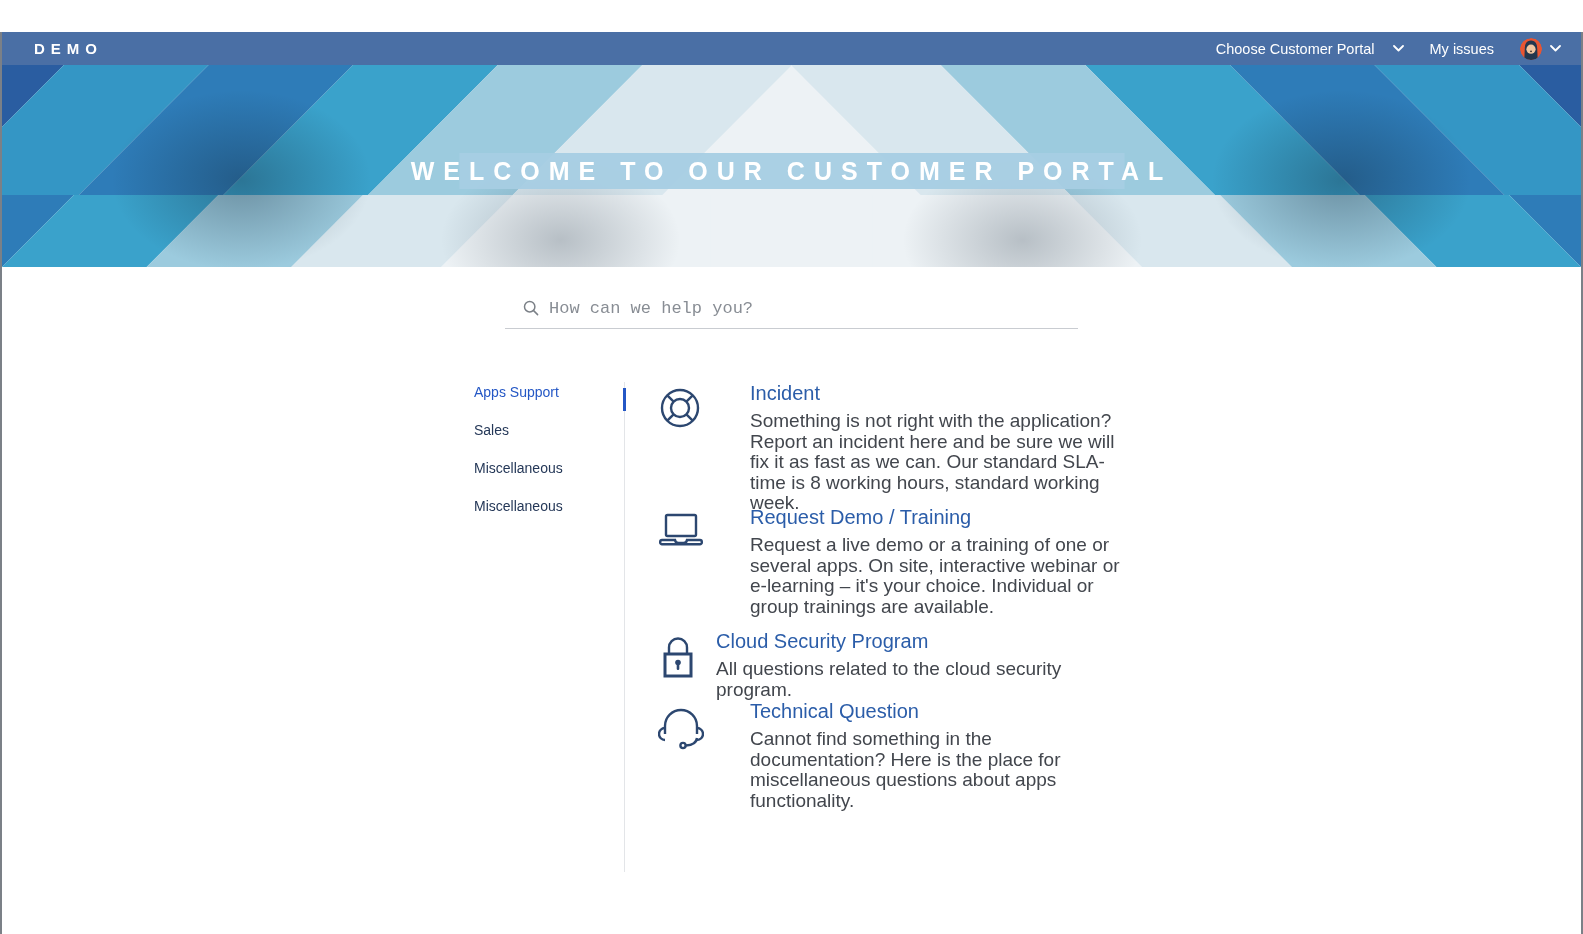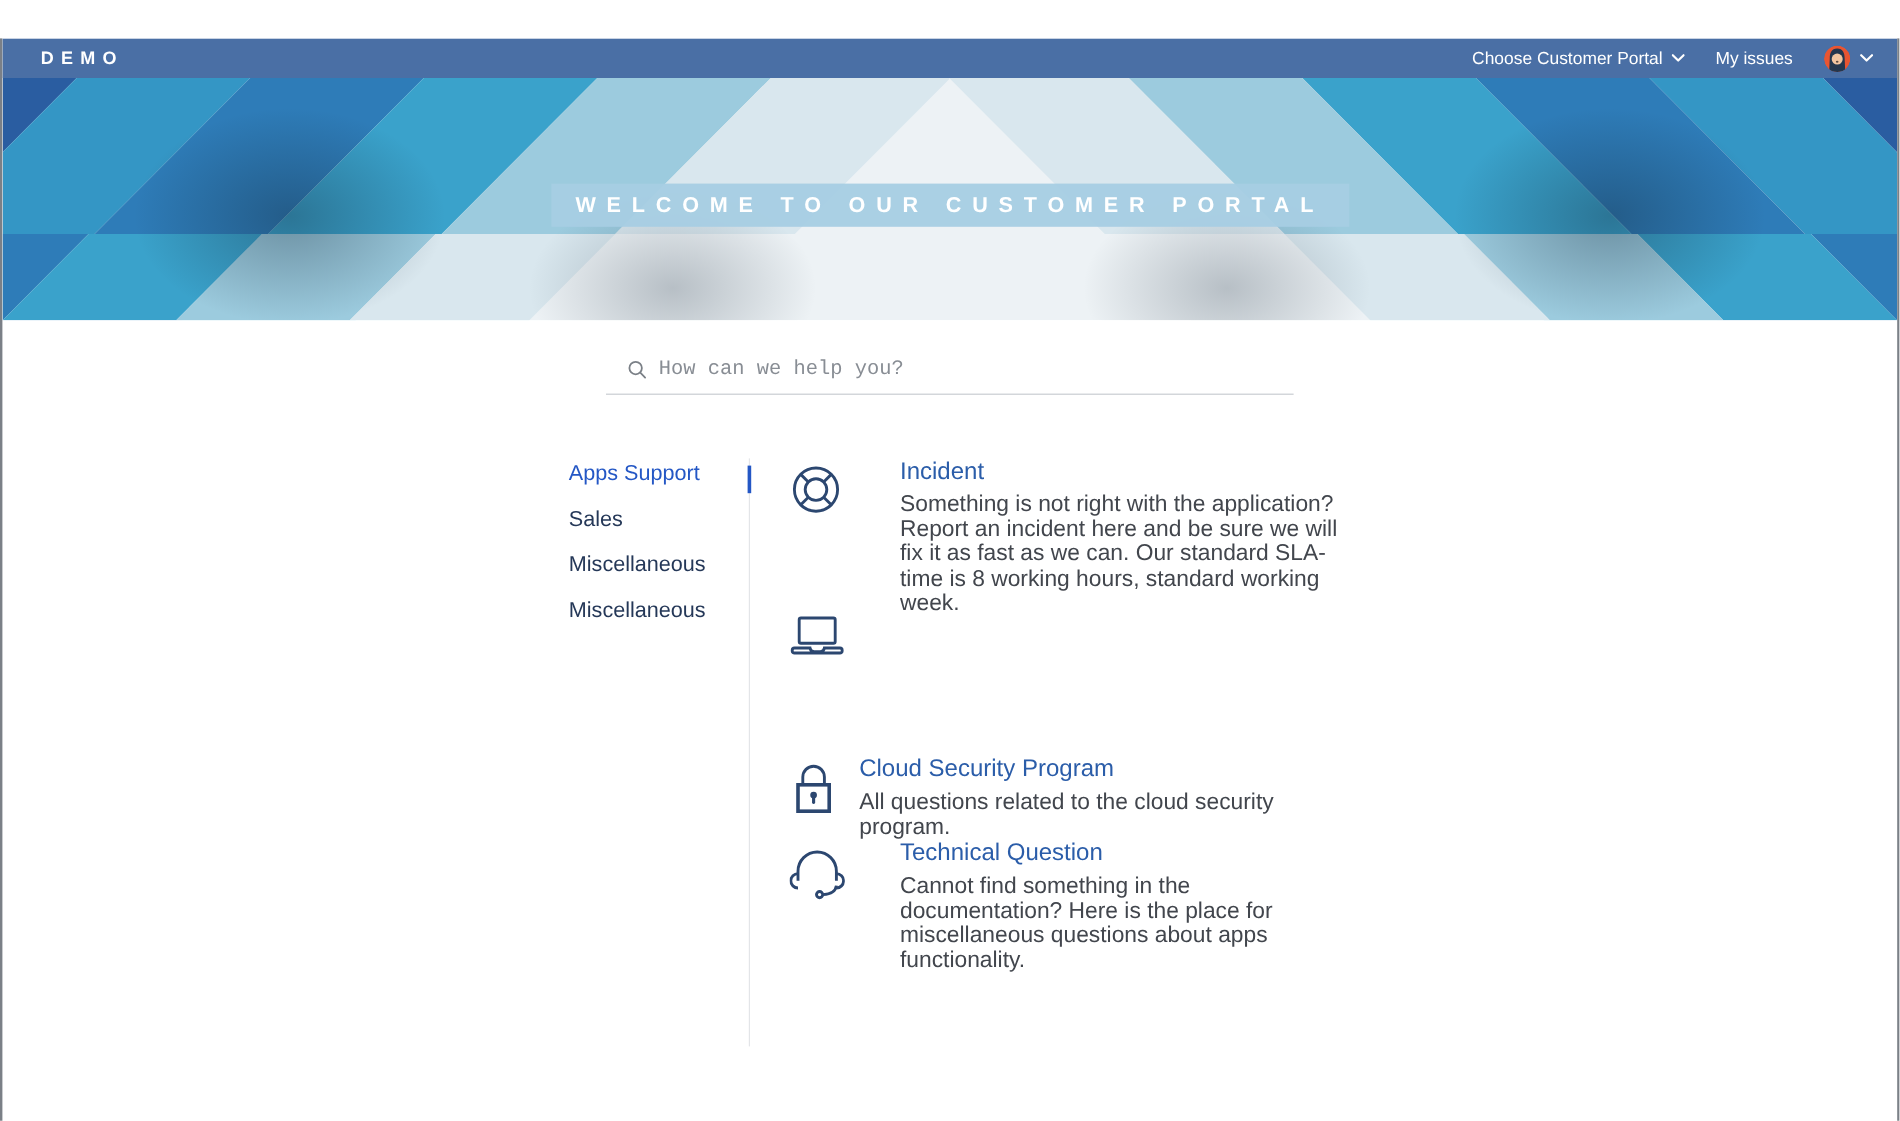--- a/index.html
+++ b/index.html
@@ -13,7 +13,7 @@
             justify-content:space-between; padding:0 20px 0 32px; }
   .brand { color:#fff; font-size:15px; font-weight:600; letter-spacing:6px; cursor:pointer; }
   .nav-right { display:flex; align-items:center; gap:26px; }
-  .nav-link { color:#fff; font-size:14.5px; display:flex; align-items:center; gap:7px; cursor:pointer; }
+  .nav-link { color:#fff; font-size:14.5px; display:flex; align-items:center; gap:18px; cursor:pointer; }
   .chev { display:inline-block; }
   .avatar-group { display:flex; align-items:center; gap:8px; cursor:pointer; }
   .avatar { width:22px; height:22px; border-radius:50%; overflow:hidden; display:block; }

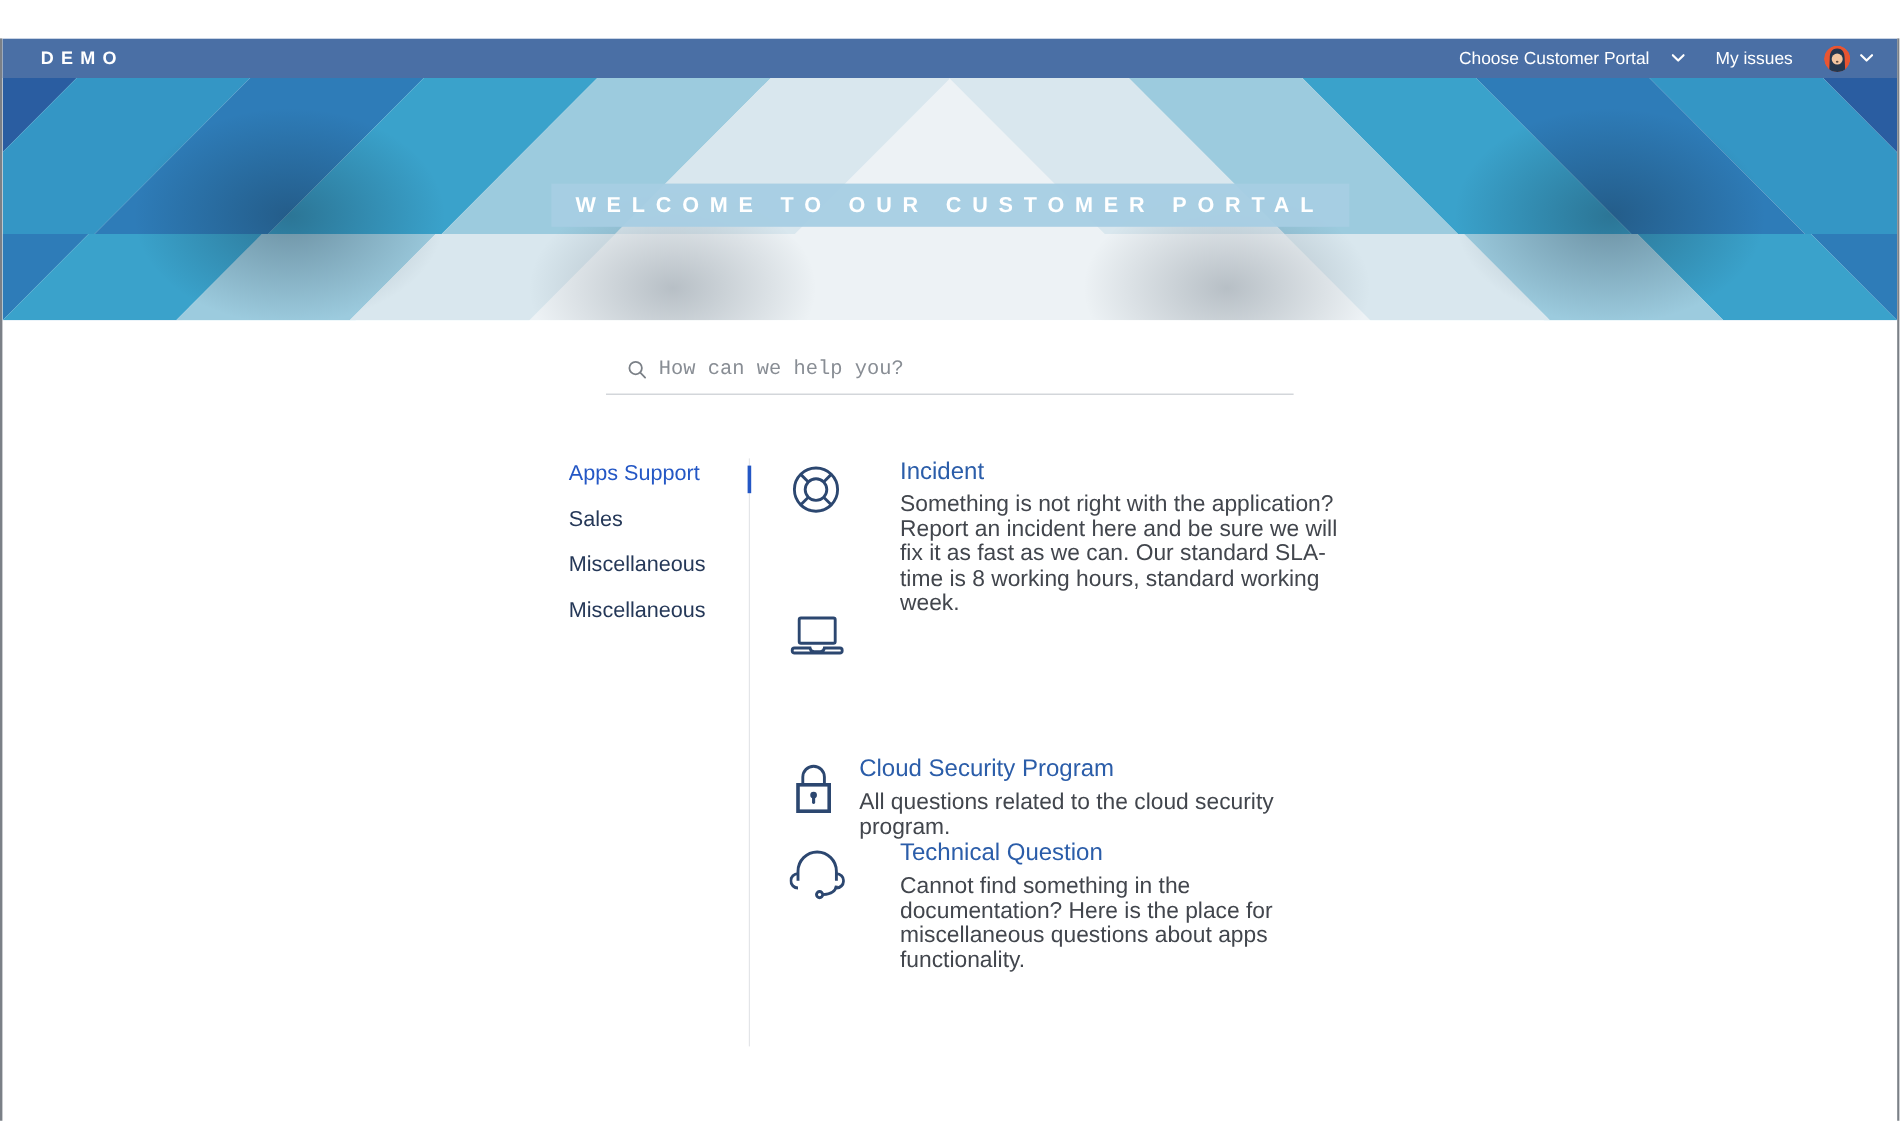--- a/index.html
+++ b/index.html
@@ -24,7 +24,7 @@
   .hero-title-bar { position:absolute; left:50%; transform:translateX(-50%); top:88px;
                     width:665px; height:36px; background:rgba(167,206,227,0.95);
                     display:flex; align-items:center; justify-content:center; }
-  .hero-title-bar h1 { color:#fff; font-size:18px; font-weight:700; letter-spacing:9px; white-space:nowrap; }
+  .hero-title-bar h1 { color:#fff; font-size:25px; font-weight:700; letter-spacing:9px; white-space:nowrap; }
 
   
   .search-row { margin-top:26px; display:flex; justify-content:center; }

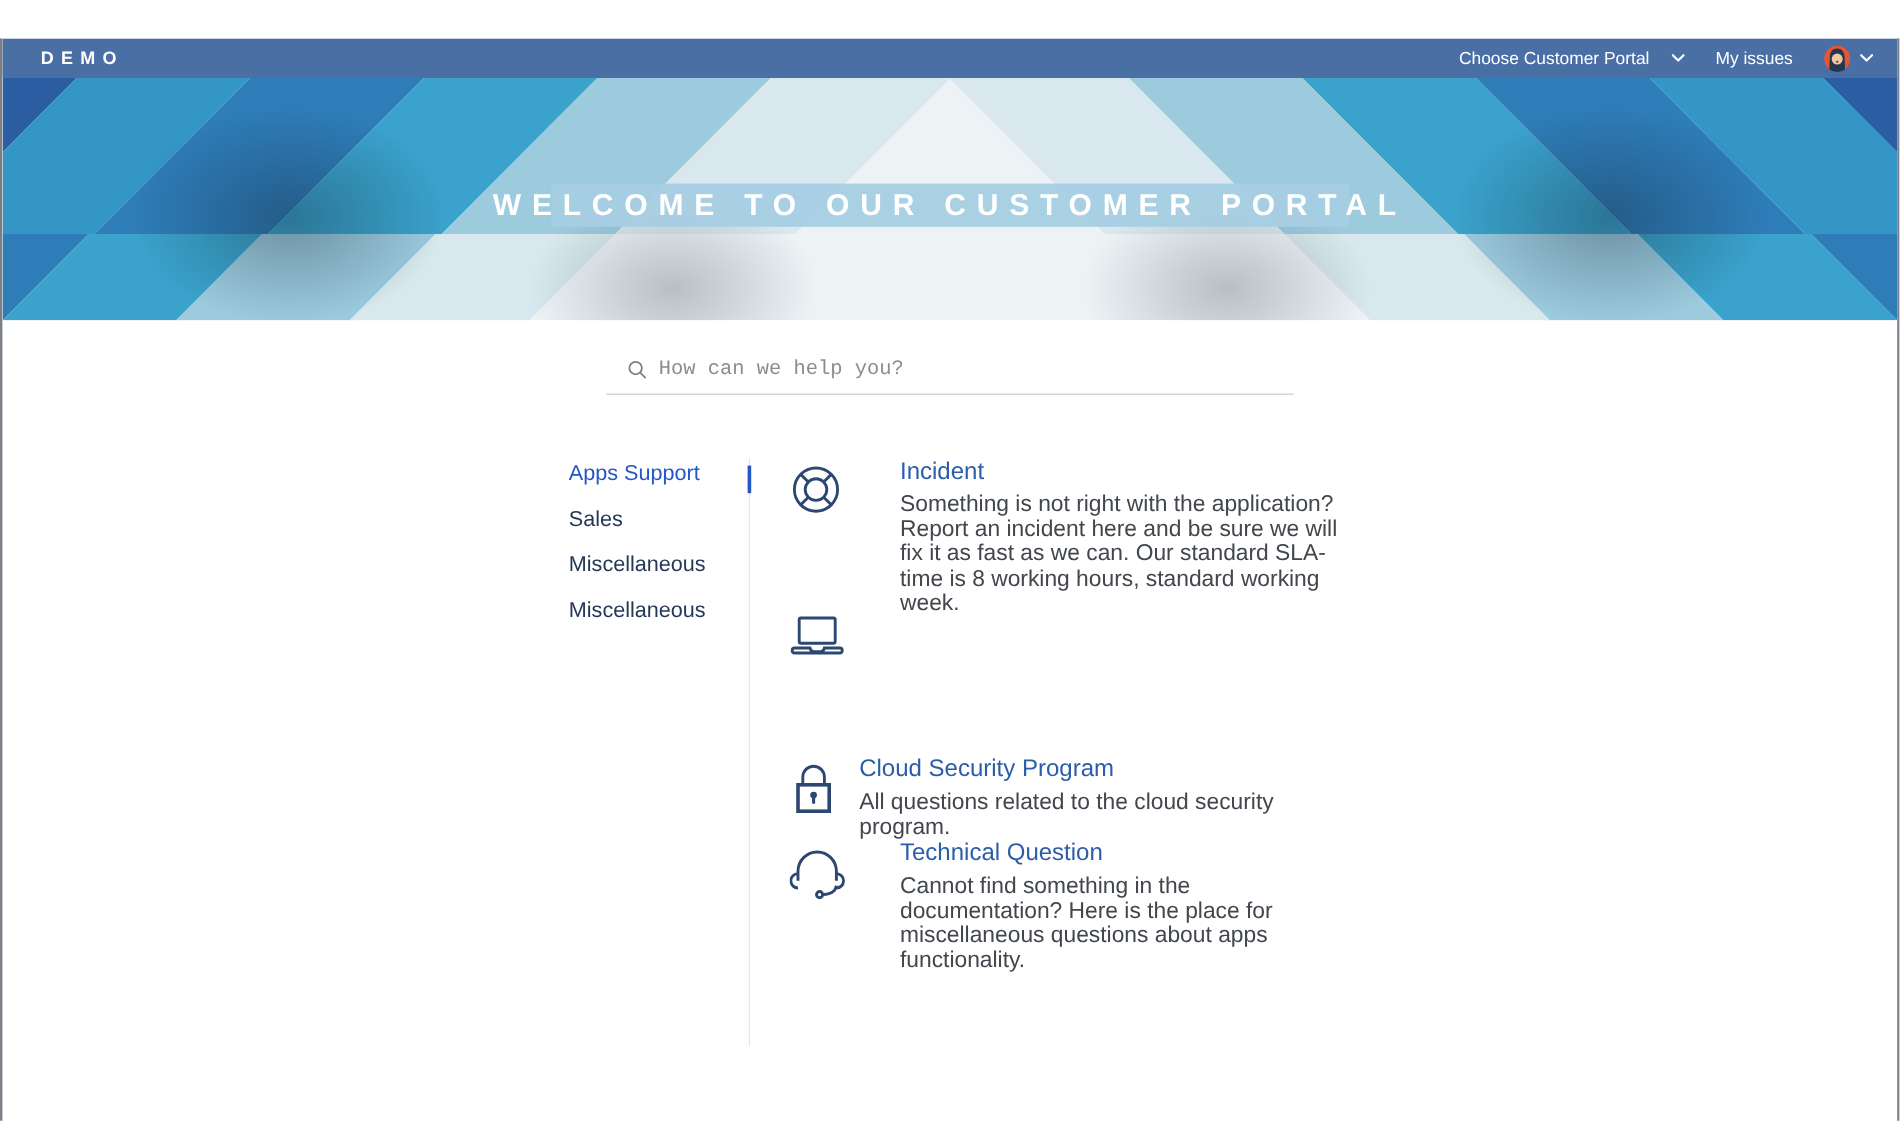--- a/index.html
+++ b/index.html
@@ -37,7 +37,7 @@
   
   .main { margin-left:472px; width:660px; margin-top:53px; min-height:552px; display:flex; align-items:flex-start; }
   .sidebar { width:150px; flex:0 0 150px; padding-top:2px; }
-  .side-item { height:38px; font-size:18px; color:#253858; cursor:pointer; display:flex; align-items:flex-start; }
+  .side-item { height:38px; font-size:14px; color:#253858; cursor:pointer; display:flex; align-items:flex-start; }
   .side-item.active { color:#2457c5; }
   .divider { width:1px; flex:0 0 1px; height:490px; background:#e3e5e8; position:relative; }
   .active-indicator { position:absolute; left:-1px; top:6px; width:3px; height:23px; background:#2457c5; }

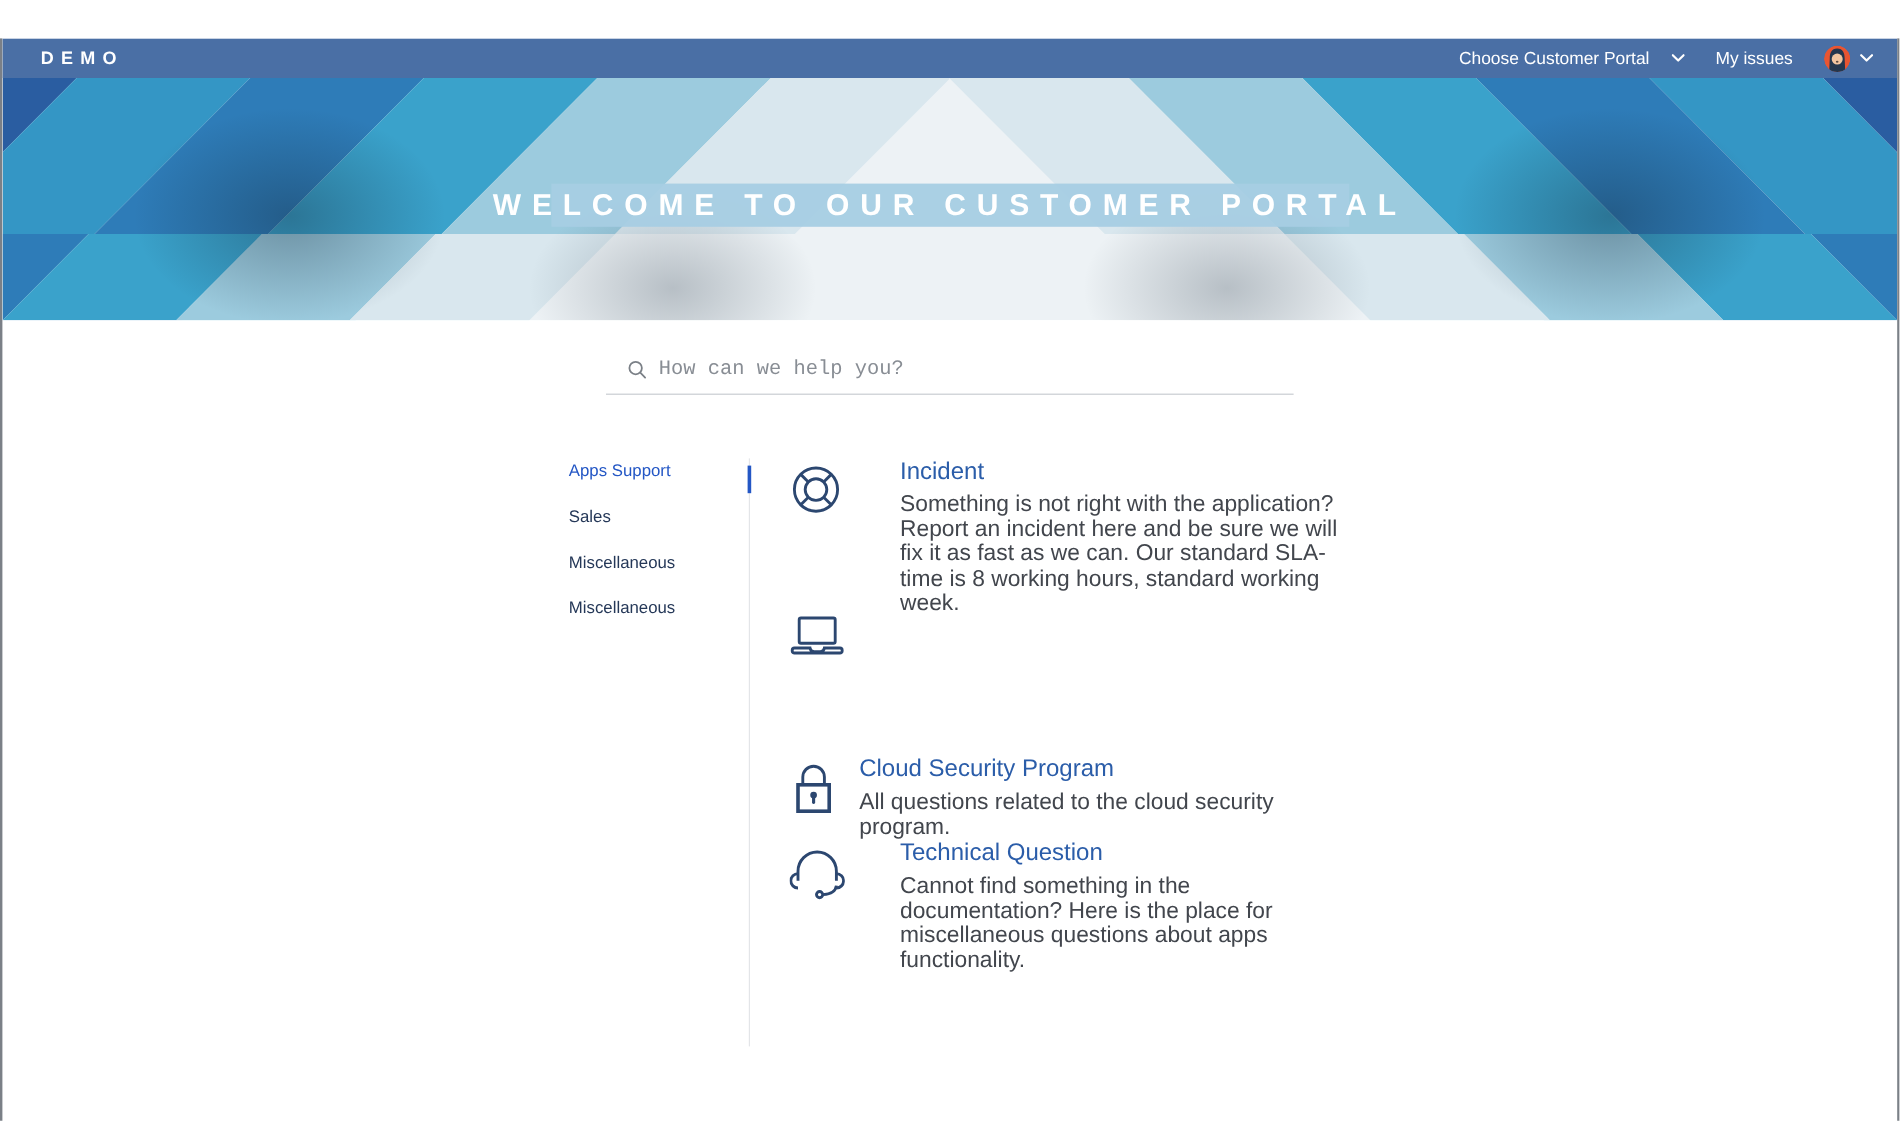--- a/index.html
+++ b/index.html
@@ -179,6 +179,10 @@
             <path d="M4,30 h13 a3.5,3.5 0 0 0 3.5,3 h5 a3.5,3.5 0 0 0 3.5,-3 h13 a1.8,1.8 0 0 1 1.8,1.8 v0.6 a1.8,1.8 0 0 1 -1.8,1.8 H4 a1.8,1.8 0 0 1 -1.8,-1.8 v-0.6 A1.8,1.8 0 0 1 4,30 Z"></path>
           </svg>
         </div>
+        <div class="rt-body">
+          <h2 class="rt-title">Request Demo / Training</h2>
+          <p class="rt-desc">Request a live demo or a training of one or several apps. On site, interactive webinar or e-learning – it's your choice. Individual or group trainings are available.</p>
+        </div>
       </section>
 
       <section class="rt">

